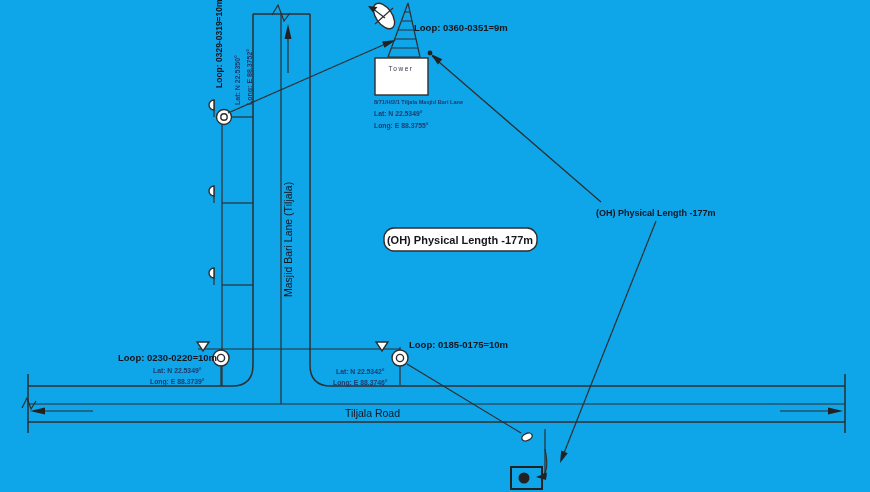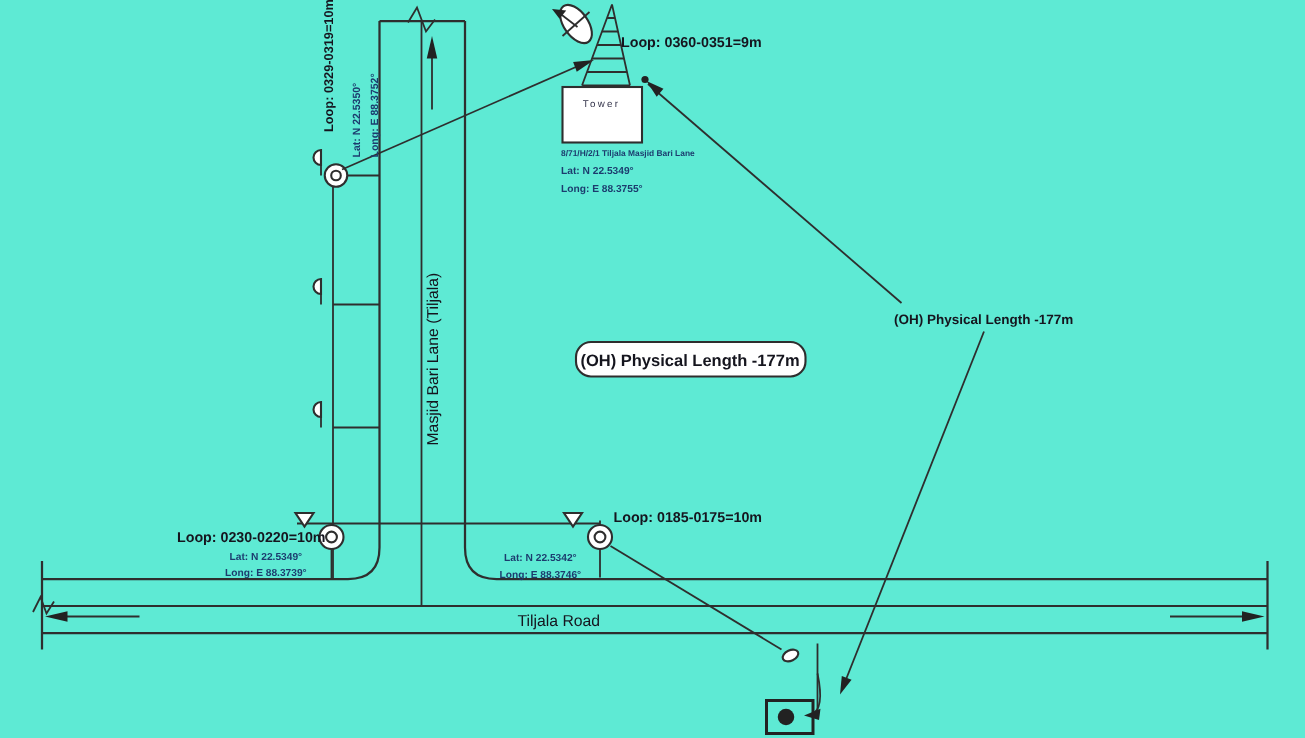--- a/index.html
+++ b/index.html
@@ -3,7 +3,7 @@
 <meta charset="utf-8">
 <style>
   html,body{margin:0;padding:0;background:#ffffff;}
-  .stage{position:relative;width:870px;height:492px;background:#5eead4;overflow:hidden;
+  .stage{position:relative;width:870px;height:492px;background:#0ea5e9;overflow:hidden;
          font-family:"Liberation Sans", sans-serif;}
   svg{position:absolute;left:0;top:0;}
   svg text{fill:#1a1a1a;}

